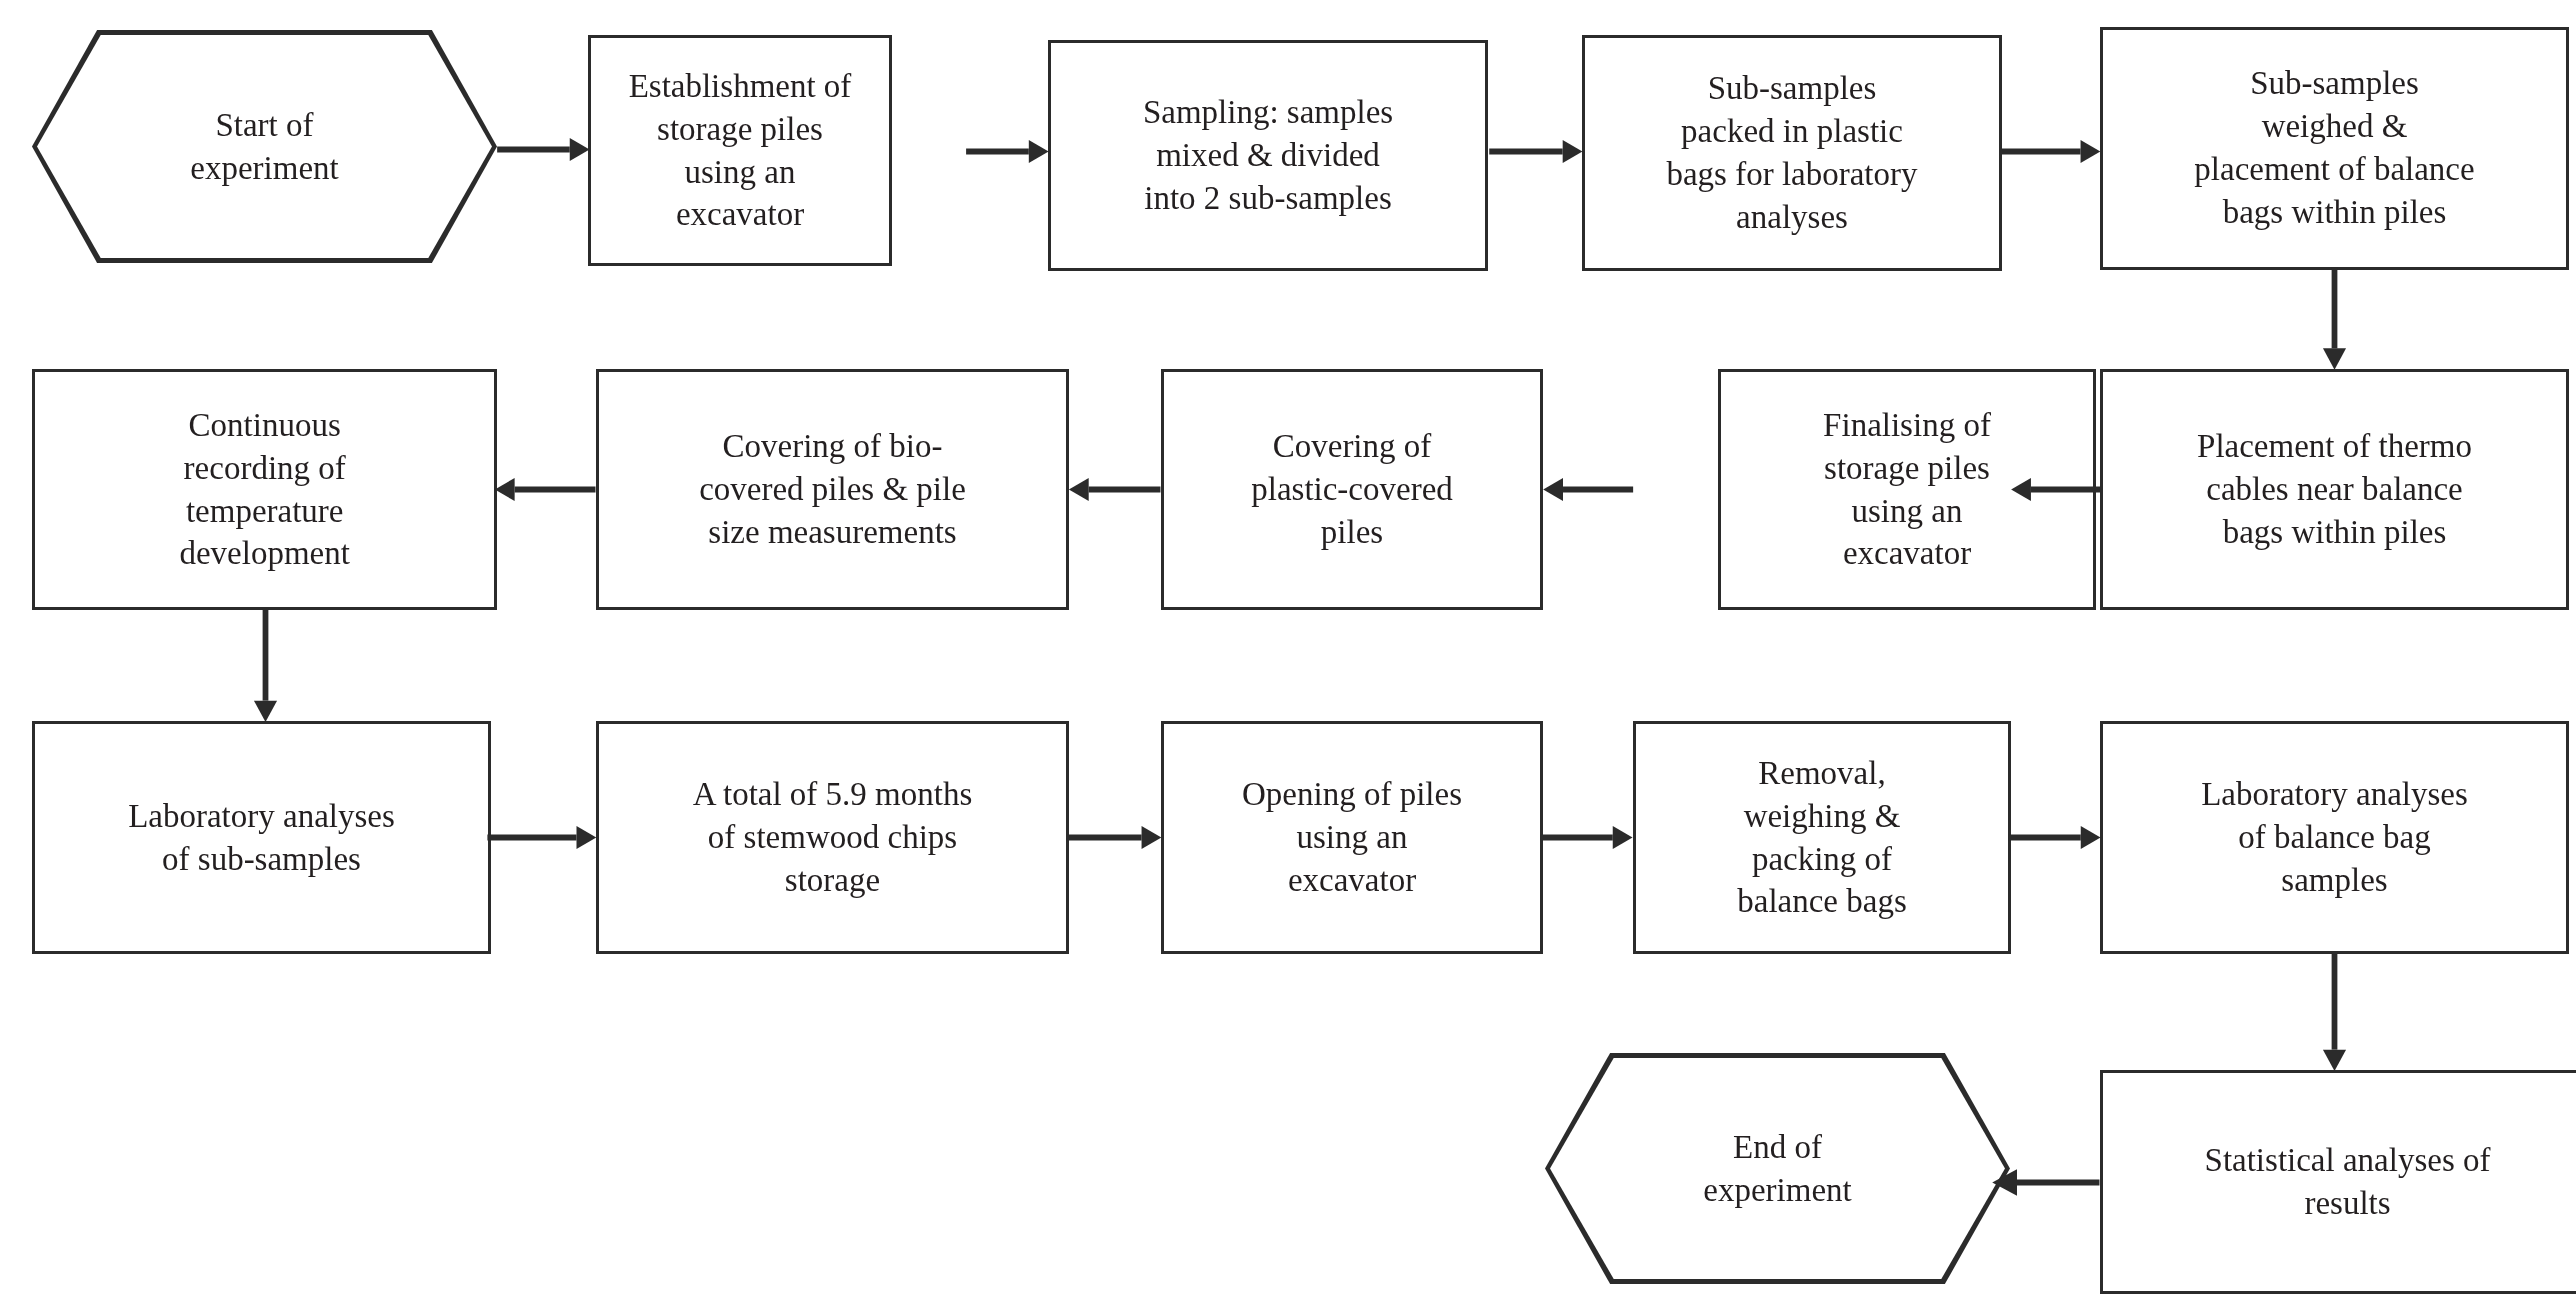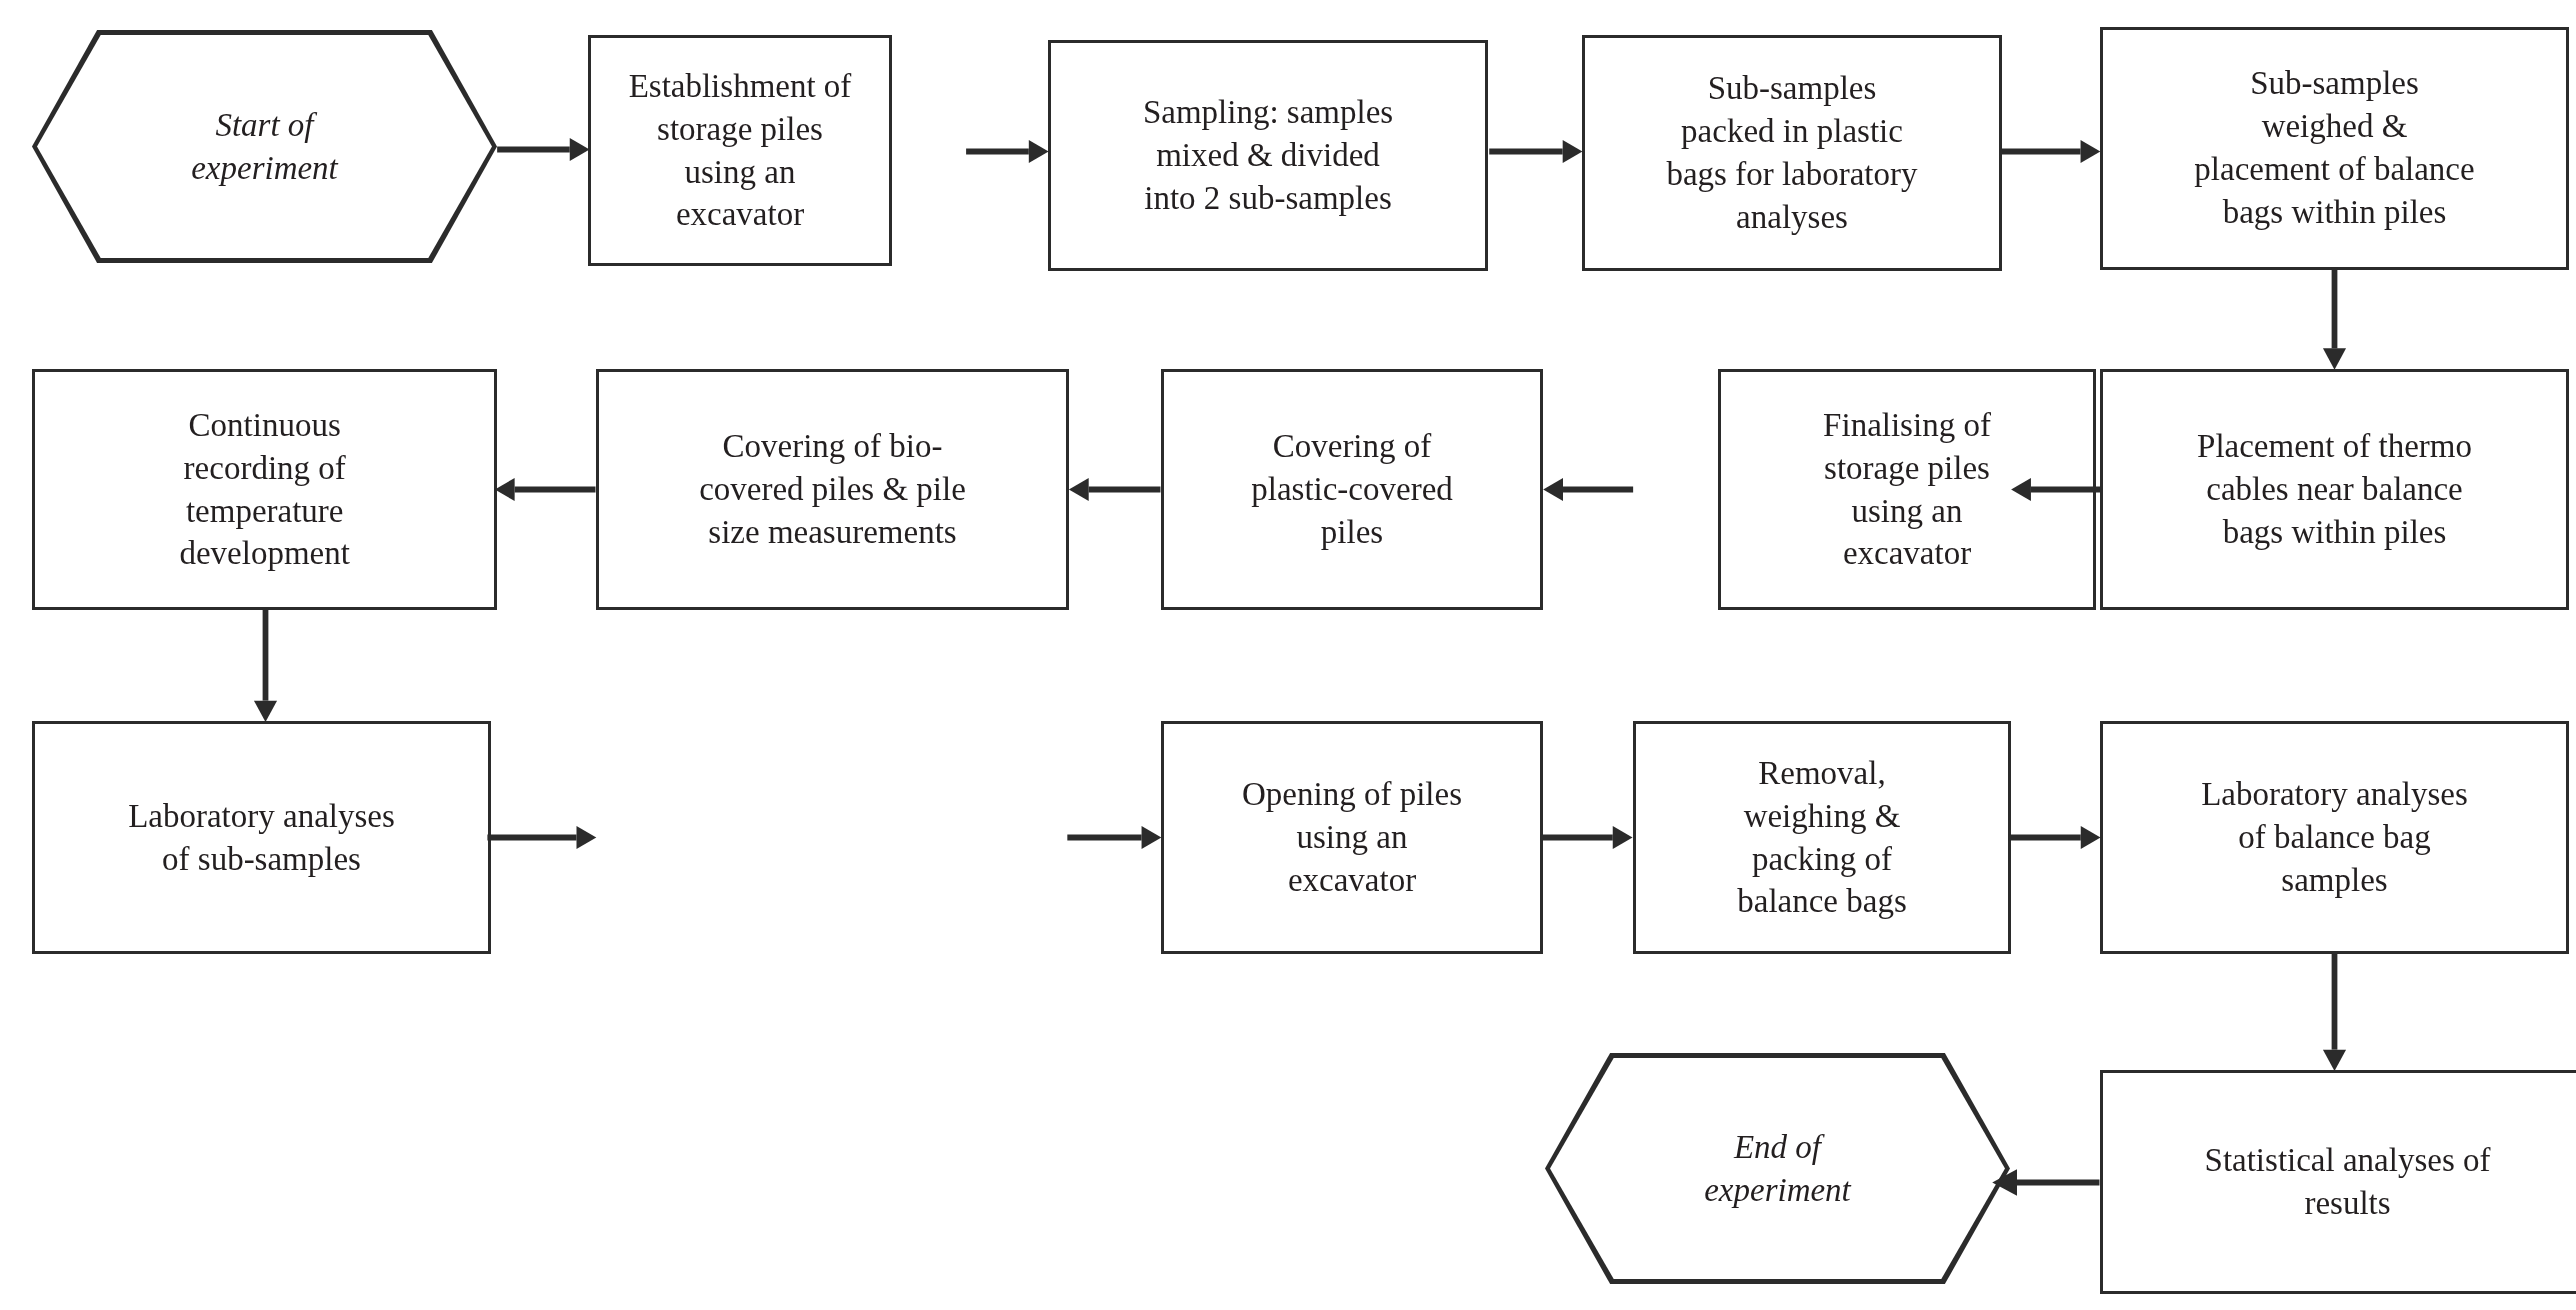--- a/index.html
+++ b/index.html
@@ -63,7 +63,6 @@
     font-size: 33px;
     line-height: 1.30;
     white-space: pre-line;
-    font-style: italic;
   }
   
   .conn {

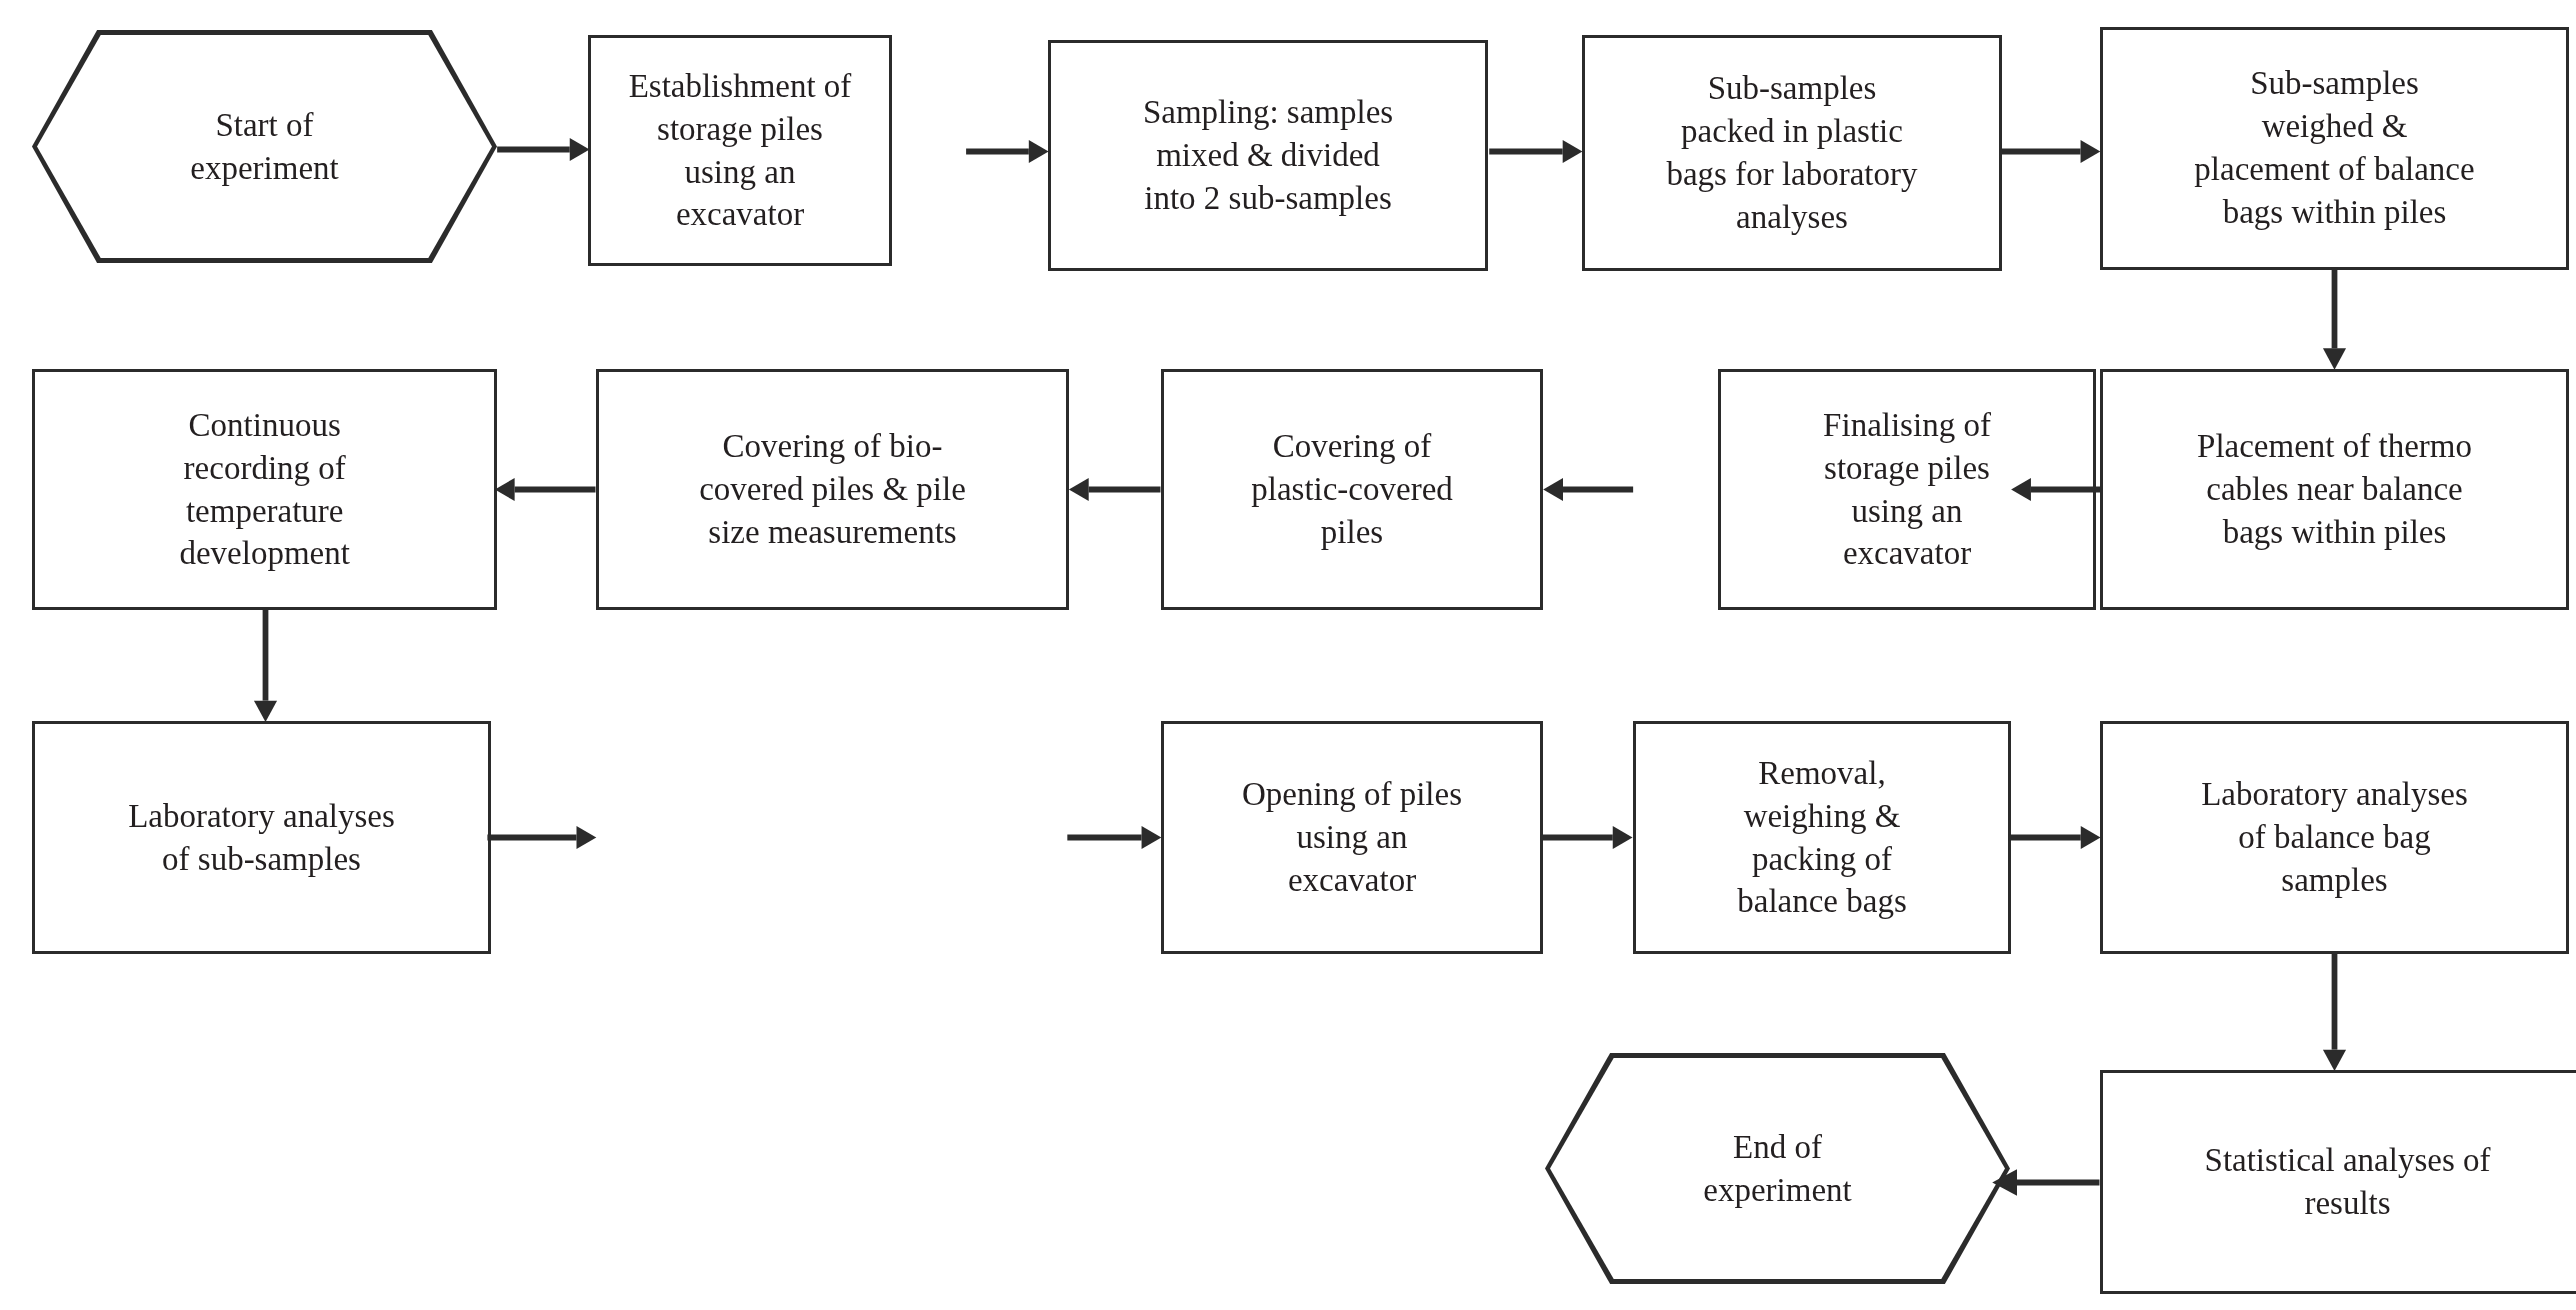--- a/index.html
+++ b/index.html
@@ -149,6 +149,11 @@
 of sub-samples</span>
   </div>
 
+  <div class="node box" style="left:596px; top:721px; width:473px; height:233px;">
+    <span class="label">A total of 5.9 months
+of stemwood chips
+storage</span>
+  </div>
 
   <div class="node box" style="left:1161px; top:721px; width:382px; height:233px;">
     <span class="label">Opening of piles

